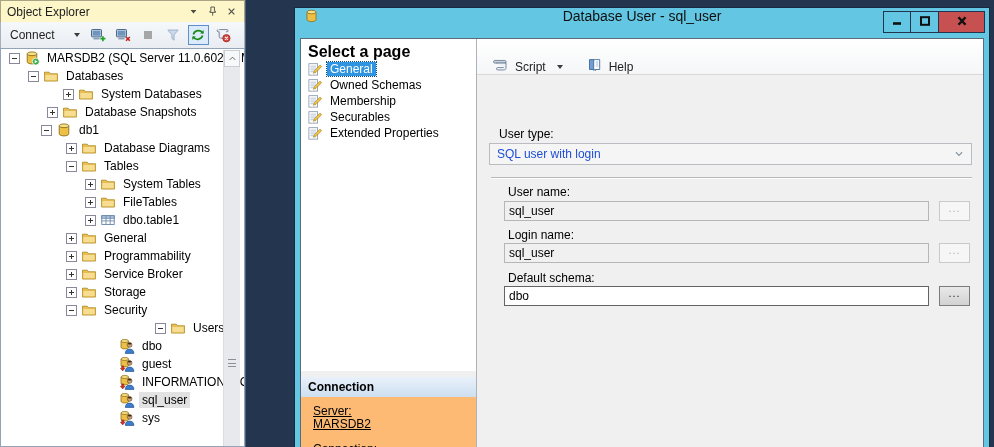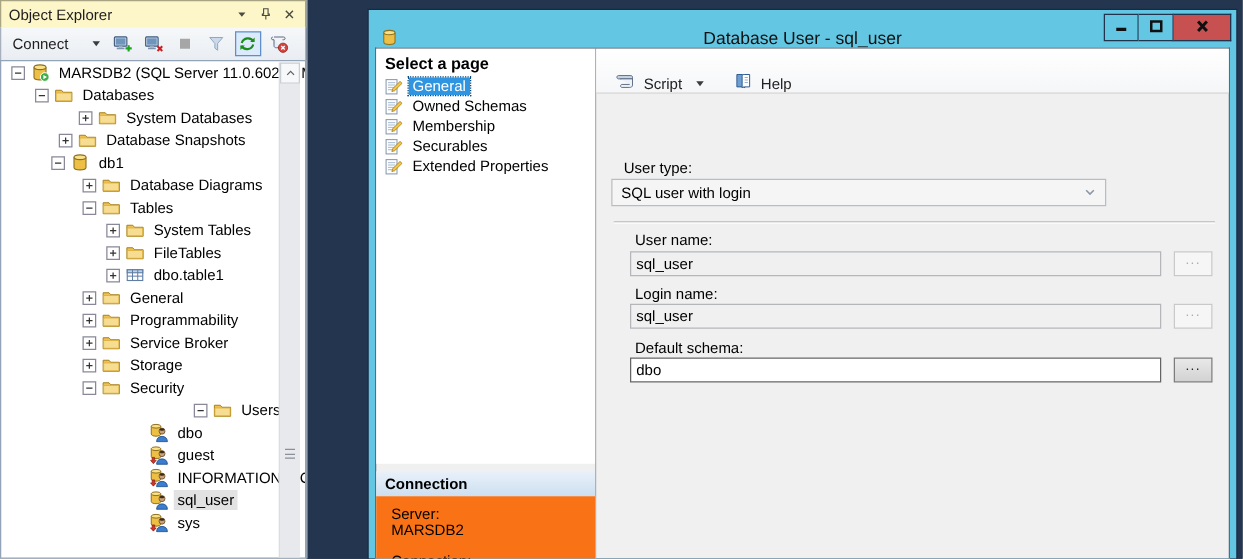--- a/index.html
+++ b/index.html
@@ -38,7 +38,7 @@
 
   
   .dialog{position:absolute;left:295px;top:8px;width:694px;height:439px;background:#63c6e2;box-shadow:0 0 0 1px #182942;}
-  .dlg-title{position:relative;height:30px;display:flex;align-items:flex-end;}
+  .dlg-title{position:relative;height:30px;display:flex;align-items:flex-start;}
   .dlg-icon{margin-left:9px;width:15px;height:16px;}
   .dlg-icon svg{width:15px;height:16px;}
   .dlg-title-text{position:absolute;left:0;right:0;text-align:center;font-size:14px;color:#101010;}

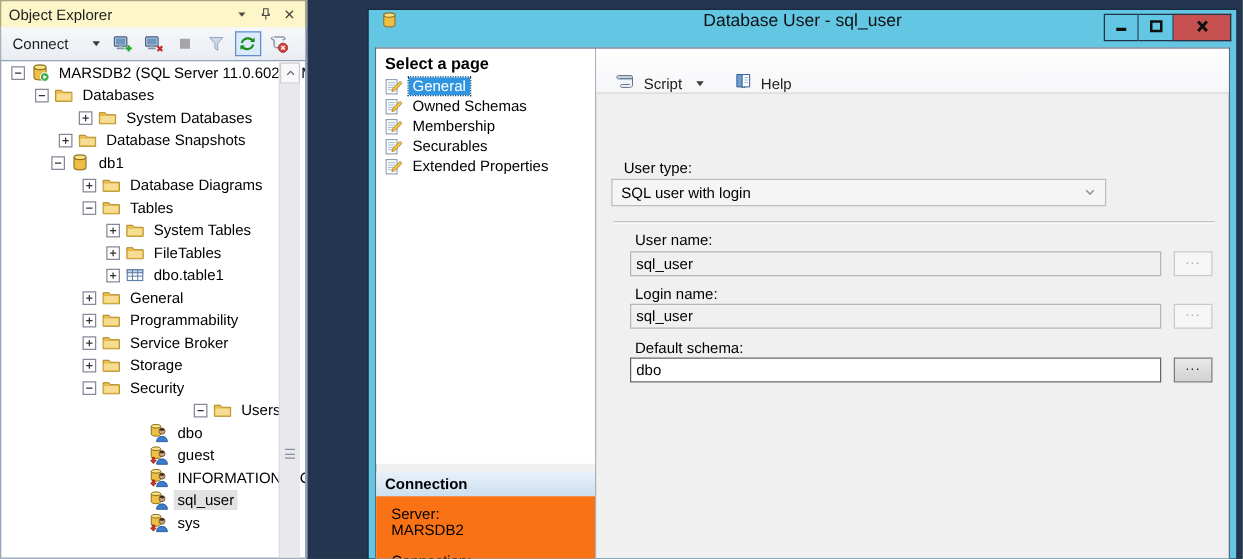--- a/index.html
+++ b/index.html
@@ -51,7 +51,7 @@
   
   .pages-pane{position:absolute;left:0;top:0;bottom:0;width:176px;border-right:1px solid #aeb2b8;}
   .pane-white{position:absolute;left:0;right:0;top:0;height:332px;background:#fff;}
-  .pane-header{height:22px;padding:4px 7px 0;font-size:13px;font-weight:bold;color:#000;}
+  .pane-header{height:22px;padding:4px 7px 0;font-size:16px;font-weight:bold;color:#000;}
   .pitem{height:16px;display:flex;align-items:center;gap:5px;padding-left:6px;font-size:12px;color:#000;white-space:nowrap;}
   .pitem .pico{width:15px;height:15px;flex:0 0 15px;}
   .pitem .pico svg{width:15px;height:15px;display:block;}

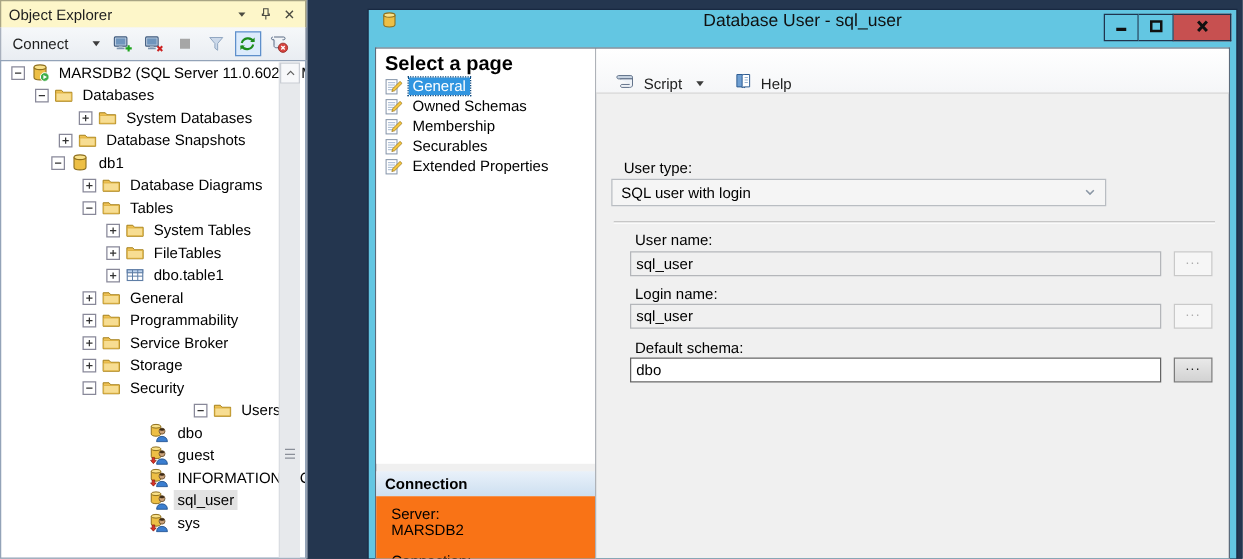--- a/index.html
+++ b/index.html
@@ -67,7 +67,7 @@
   .dtb svg{width:19px;height:16px;}
   .form{position:absolute;left:0;right:0;top:36px;bottom:0;font-size:12px;color:#000;}
   .flabel{position:absolute;white-space:nowrap;}
-  .combo{position:absolute;left:12px;top:68px;width:396px;height:22px;background:#f5f5f5;border:1px solid #b9bdc2;color:#000000;line-height:20px;padding:0 22px 0 7px;}
+  .combo{position:absolute;left:12px;top:68px;width:483px;height:22px;background:#f5f5f5;border:1px solid #b9bdc2;color:#1d4ed8;line-height:20px;padding:0 22px 0 7px;}
   .combo .chev{position:absolute;right:5px;top:3px;width:14px;height:14px;}
   .etched{position:absolute;left:14px;top:102px;width:481px;height:2px;border-top:1px solid #b9b9b9;border-bottom:1px solid #fdfdfd;}
   .tbox{position:absolute;left:27px;width:425px;height:20px;border:1px solid #b4b6ba;background:#f0f0f0;color:#000;font-size:12px;padding:1px 4px;}

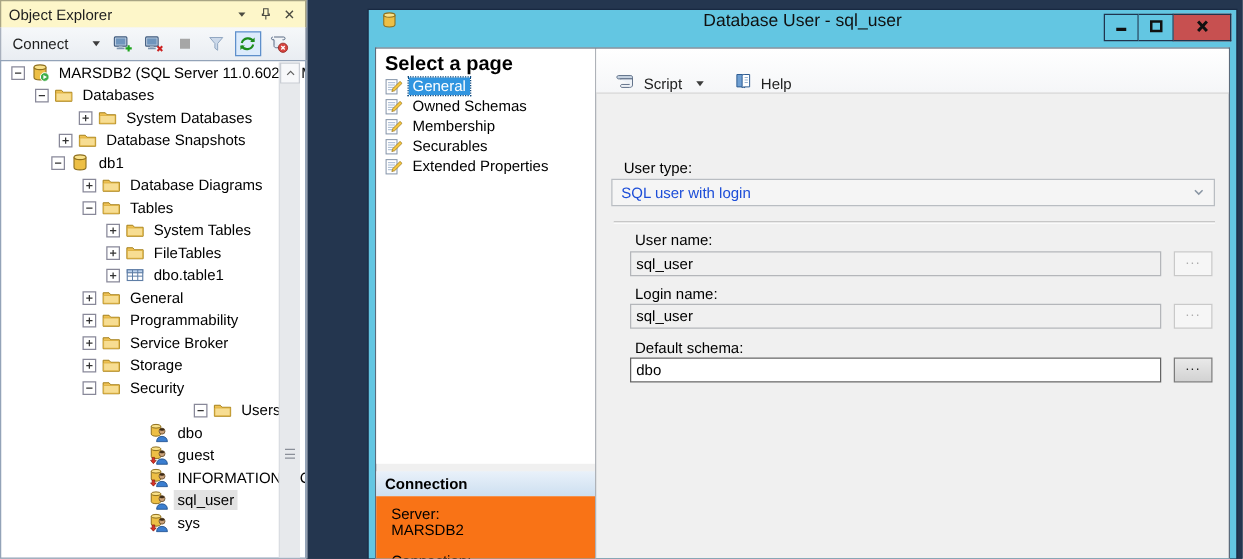--- a/index.html
+++ b/index.html
@@ -58,7 +58,7 @@
   .plabel{padding:0 3px;line-height:14px;}
   .plabel.sel{background:#3095e0;color:#fff;outline:1px dotted #0c4a80;}
   .conn-header{position:absolute;left:0;right:0;top:338px;height:20px;background:linear-gradient(#e9f1fa,#cddff0);font-size:12px;font-weight:bold;color:#000;padding:3px 7px 0;}
-  .conn-body{position:absolute;left:0;right:0;top:358px;bottom:0;background:#f97316;padding:8px 0 0 12px;font-size:12px;color:#000;line-height:13px;}
+  .conn-body{position:absolute;left:0;right:0;top:358px;bottom:0;background:#fdba74;padding:8px 0 0 12px;font-size:12px;color:#000;line-height:13px;text-decoration:underline;}
   .conn-gap{height:12px;}
   
   .content{position:absolute;left:176px;right:0;top:0;bottom:0;}

